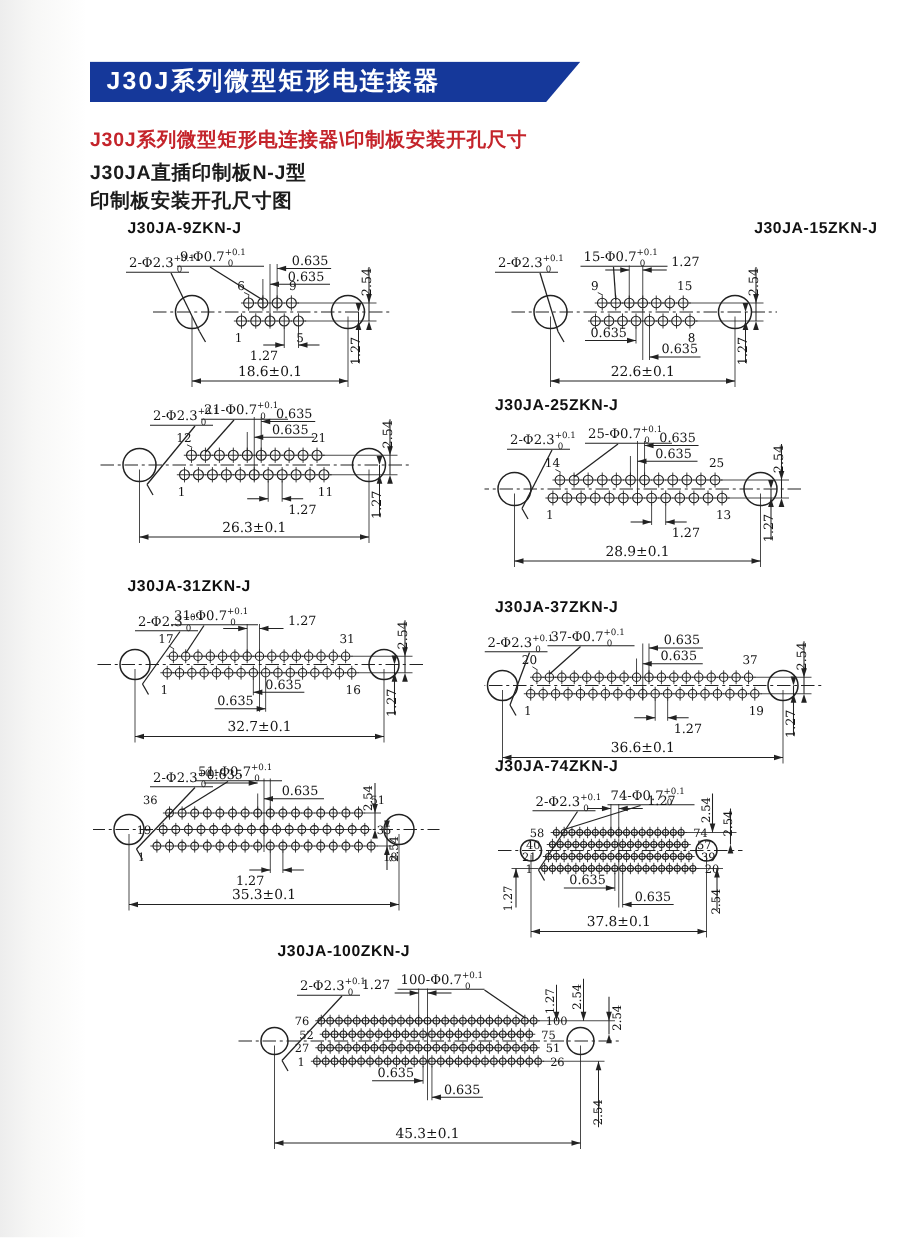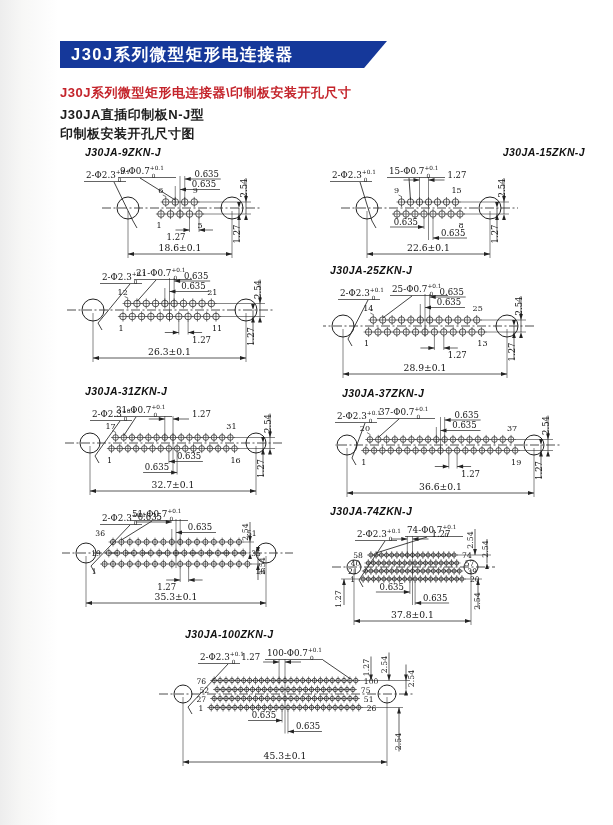--- a/index.html
+++ b/index.html
@@ -16,7 +16,7 @@
   #sub1{top:106px;} #sub2{top:125px;}
   .dblock{position:absolute;}
   .dtitle{font-size:10.5px;font-weight:bold;color:#101010;letter-spacing:0.4px;height:16px;
-          font-family:"Liberation Sans",sans-serif;font-style:italic;}
+          font-family:"Liberation Sans",sans-serif;}
   svg{display:block;}
   svg text{fill:#141414;}
 </style>

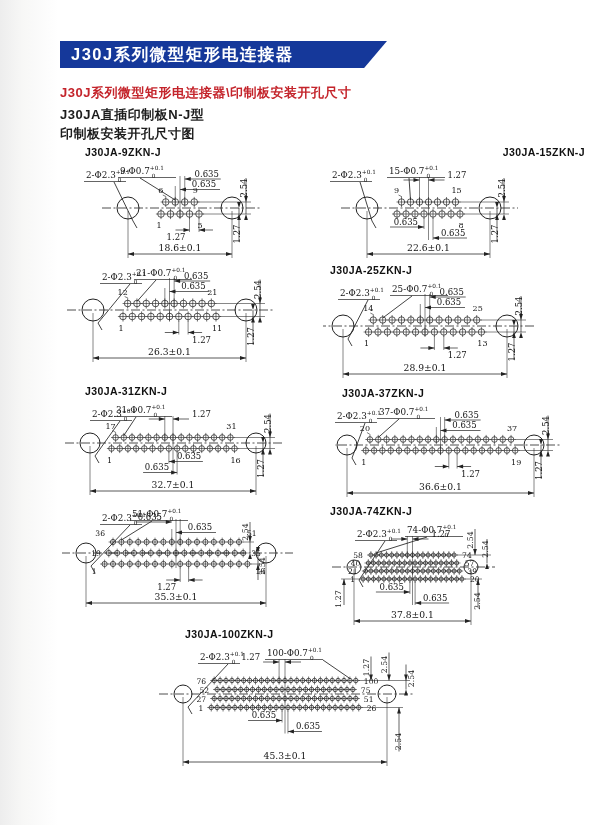--- a/index.html
+++ b/index.html
@@ -662,7 +662,7 @@
           </g>
         </svg>
       </div>
-      <div class="dblock" style="left: 323px; top: 387px; width: 268px; margin-left: 12px;">
+      <div class="dblock" style="left: 323px; top: 399px; width: 268px;">
         <div class="dtitle" style="padding-left: 7px;">J30JA-37ZKN-J</div>
         <svg width="268" height="104" viewBox="0 0 268 104">
           <g>

